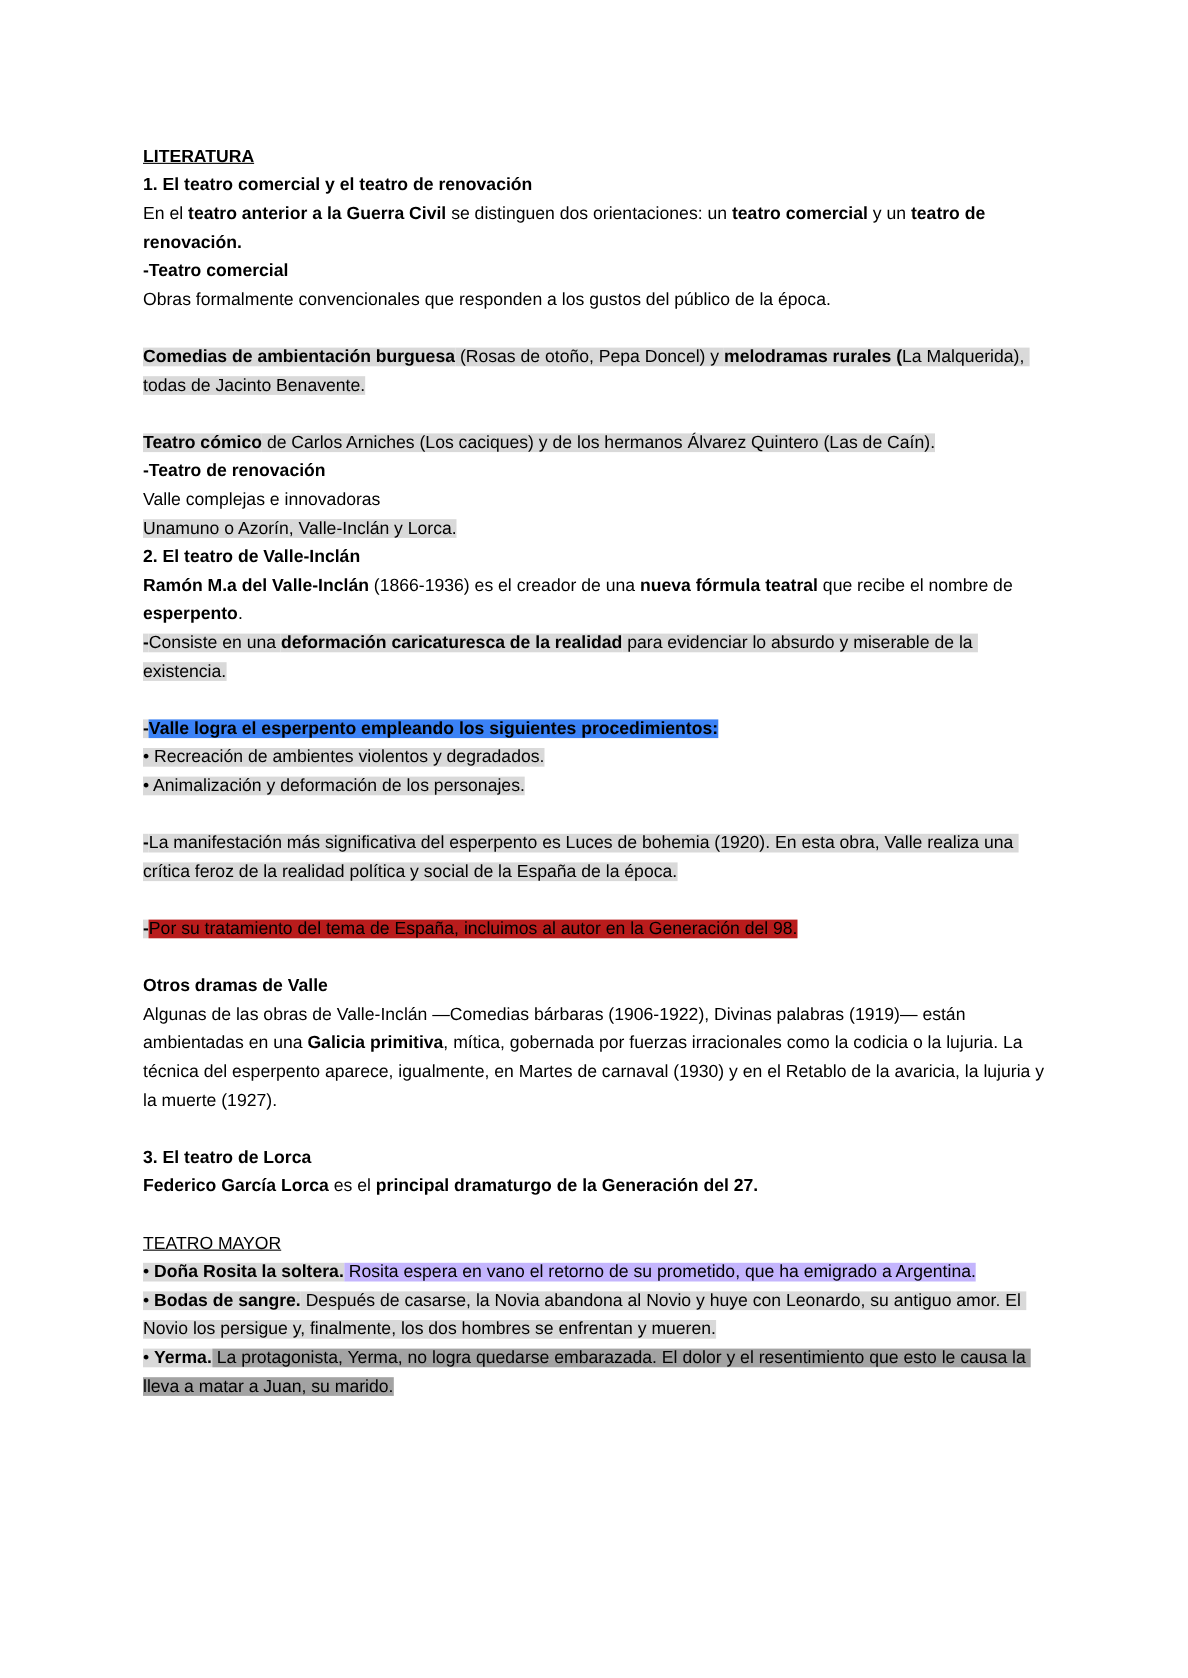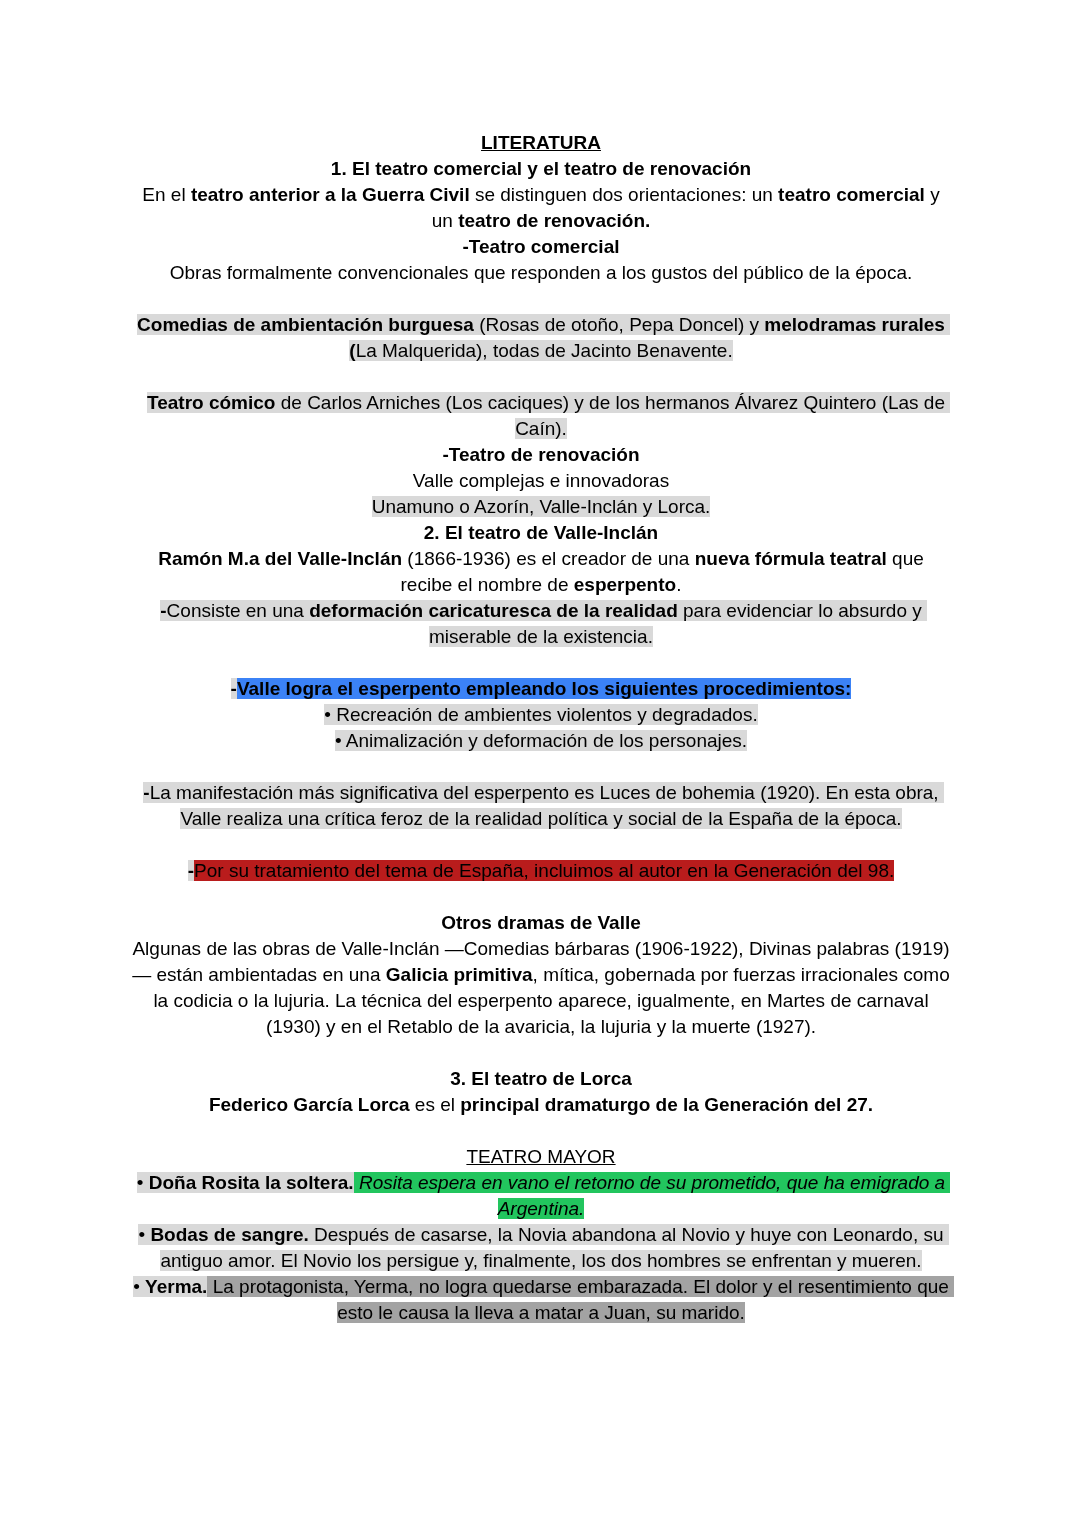--- a/index.html
+++ b/index.html
@@ -21,10 +21,10 @@
     left: 130px;
     top: 130px;
     width: 822px;
-    font-size: 19px;
+    font-size: 16px;
     line-height: 26px;
     color: #000000;
-    text-align: center;
+    text-align: left;
   }
   .para { min-height: 26px; }
   .run { white-space: pre-wrap; }

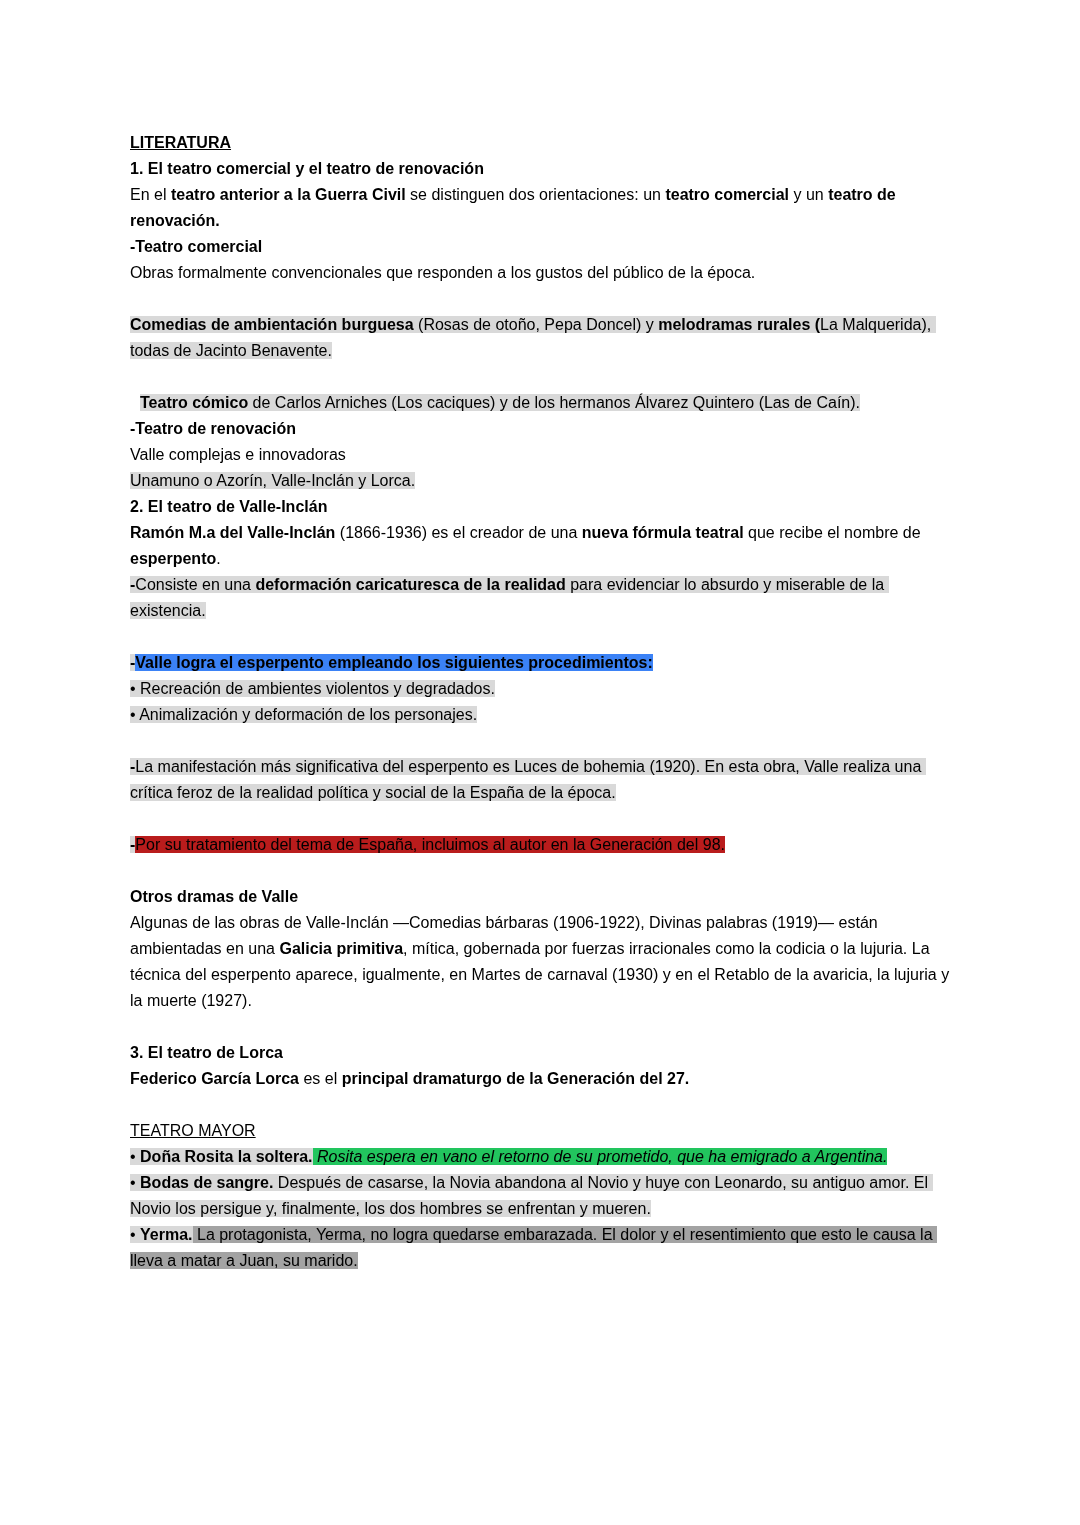--- a/index.html
+++ b/index.html
@@ -45,7 +45,7 @@
       <div class="para">&nbsp;</div>
       <div class="para"><span class="run b" style="background: rgb(217, 217, 217);">Comedias de ambientación burguesa</span><span class="run" style="background: rgb(217, 217, 217);"> (Rosas de otoño, Pepa Doncel) y </span><span class="run b" style="background: rgb(217, 217, 217);">melodramas rurales (</span><span class="run" style="background: rgb(217, 217, 217);">La Malquerida), todas de Jacinto Benavente.</span></div>
       <div class="para">&nbsp;</div>
-      <div class="para"><span class="run b" style="background: rgb(217, 217, 217); margin-left: 10px;">Teatro cómico</span><span class="run" style="background: rgb(217, 217, 217);"> de Carlos Arniches (Los caciques) y de los hermanos Álvarez Quintero (Las de Caín).</span></div>
+      <div class="para"><span class="run b" style="background: rgb(217, 217, 217);">Teatro cómico</span><span class="run" style="background: rgb(217, 217, 217);"> de Carlos Arniches (Los caciques) y de los hermanos Álvarez Quintero (Las de Caín).</span></div>
       <div class="para"><span class="run b">-Teatro de renovación</span></div>
       <div class="para"><span class="run">Valle complejas e innovadoras</span></div>
       <div class="para"><span class="run" style="background: rgb(217, 217, 217);">Unamuno o Azorín, Valle-Inclán y Lorca.</span></div>

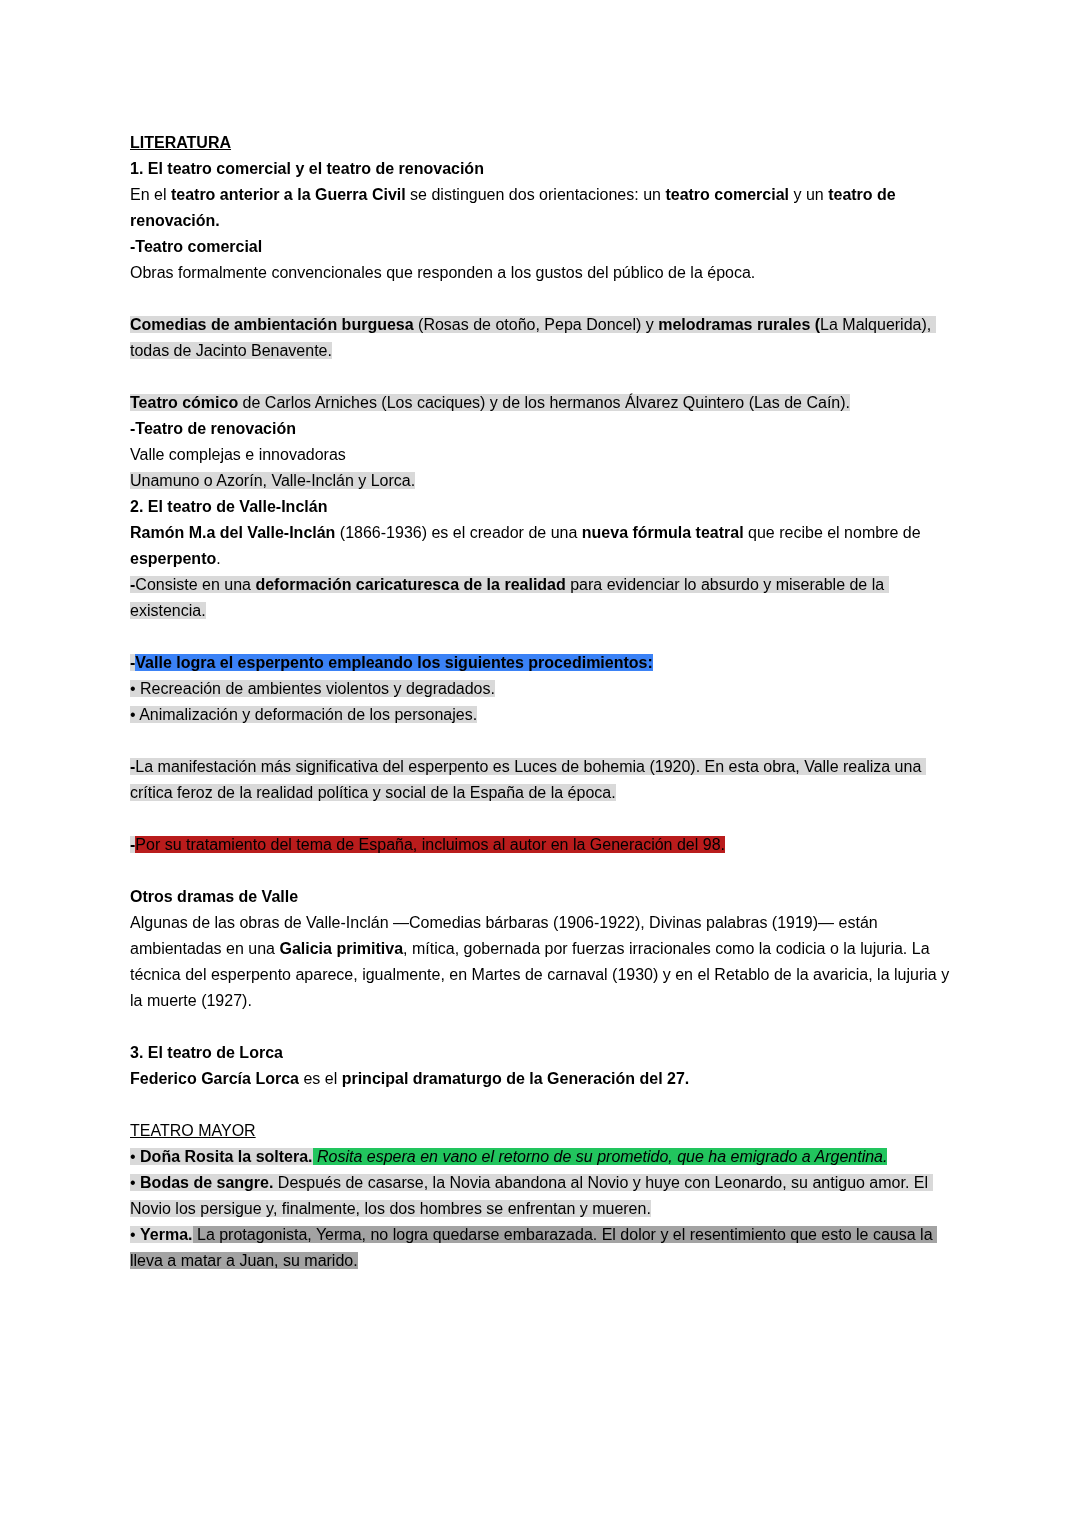--- a/index.html
+++ b/index.html
@@ -68,7 +68,7 @@
       <div class="para"><span class="run b">Federico García Lorca</span><span class="run"> es el </span><span class="run b">principal dramaturgo de la Generación del 27.</span></div>
       <div class="para">&nbsp;</div>
       <div class="para"><span class="run u">TEATRO MAYOR</span></div>
-      <div class="para"><span class="run" style="background: rgb(217, 217, 217);">• </span><span class="run b" style="background: rgb(217, 217, 217);">Doña Rosita la soltera.</span><span class="run" style="background: #22c55e; font-style: italic;"> Rosita espera en vano el retorno de su prometido, que ha emigrado a Argentina.</span></div>
+      <div class="para"><span class="run" style="background: rgb(217, 217, 217);">• </span><span class="run b" style="background: rgb(217, 217, 217);">Doña Rosita la soltera.</span><span class="run" style="background: #c4b5fd;"> Rosita espera en vano el retorno de su prometido, que ha emigrado a Argentina.</span></div>
       <div class="para"><span class="run" style="background: rgb(217, 217, 217);">• </span><span class="run b" style="background: rgb(217, 217, 217);">Bodas de sangre.</span><span class="run" style="background: rgb(217, 217, 217);"> Después de casarse, la Novia abandona al Novio y huye con Leonardo, su antiguo amor. El Novio los persigue y, finalmente, los dos hombres se enfrentan y mueren.</span></div>
       <div class="para"><span class="run" style="background: rgb(217, 217, 217);">• </span><span class="run b" style="background: rgb(217, 217, 217);">Yerma.</span><span class="run" style="background: #a3a3a3;"> La protagonista, Yerma, no logra quedarse embarazada. El dolor y el resentimiento que esto le causa la lleva a matar a Juan, su marido.</span></div>
     </div>

